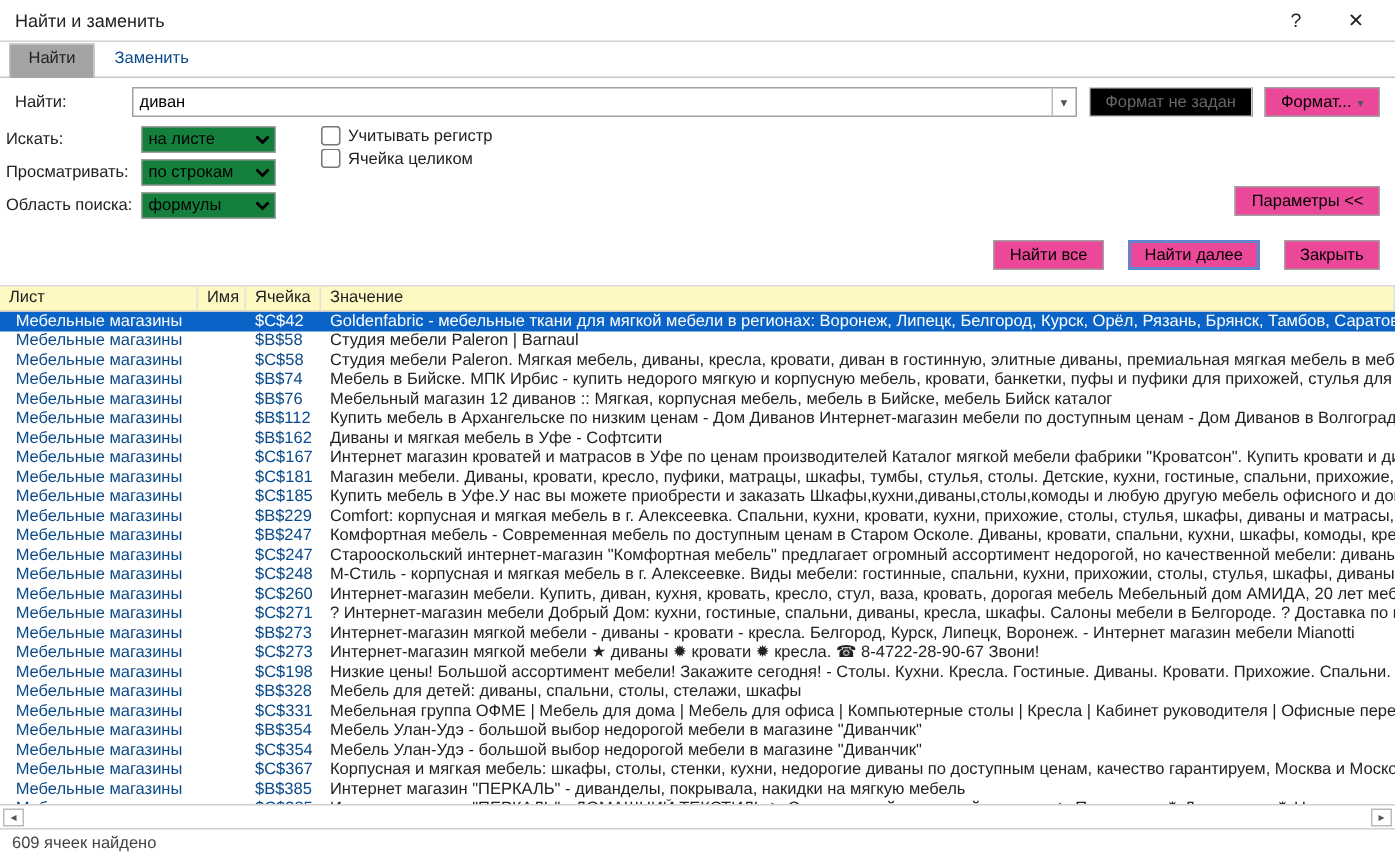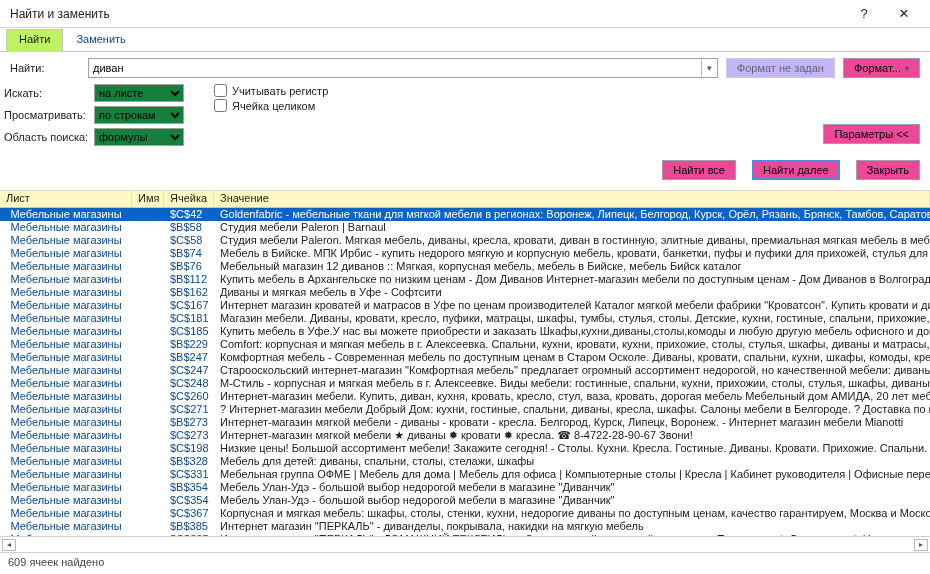--- a/index.html
+++ b/index.html
@@ -39,7 +39,7 @@
   }
   .tab.active {
     border-color: #c5c5c5;
-    background: #bef264;
+    background: #a3a3a3;
     color: #222;
   }
   .search-row {

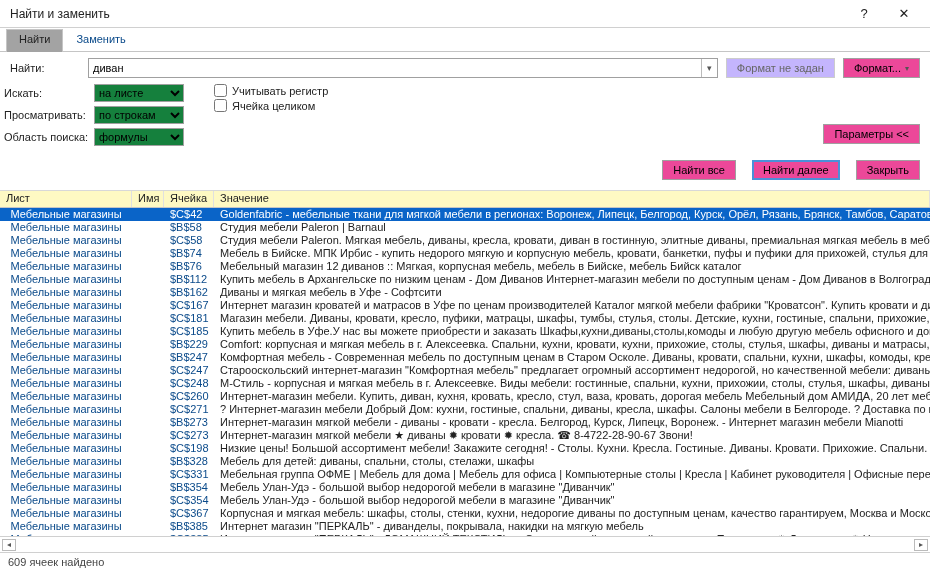--- a/index.html
+++ b/index.html
@@ -155,7 +155,7 @@
     <input type="text" value="диван" style="">
     <span class="dd">▾</span>
   </div>
-  <button class="btn" style="background:#c4b5fd;border-color:#ccc;color:#666;">Формат не задан</button>
+  <button class="btn" style="background:#000000;border-color:#ccc;color:#666;">Формат не задан</button>
   <button class="btn split">
       <span>Формат...</span>
     </button>

